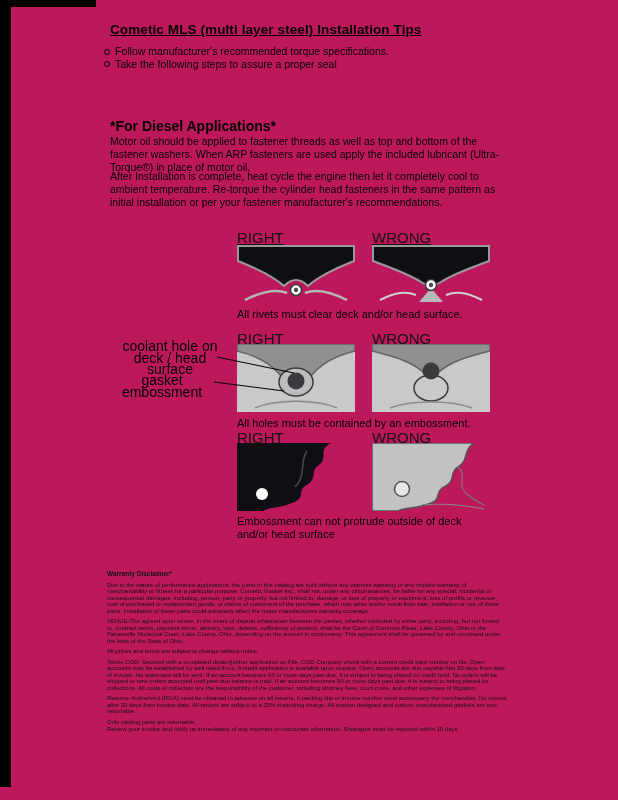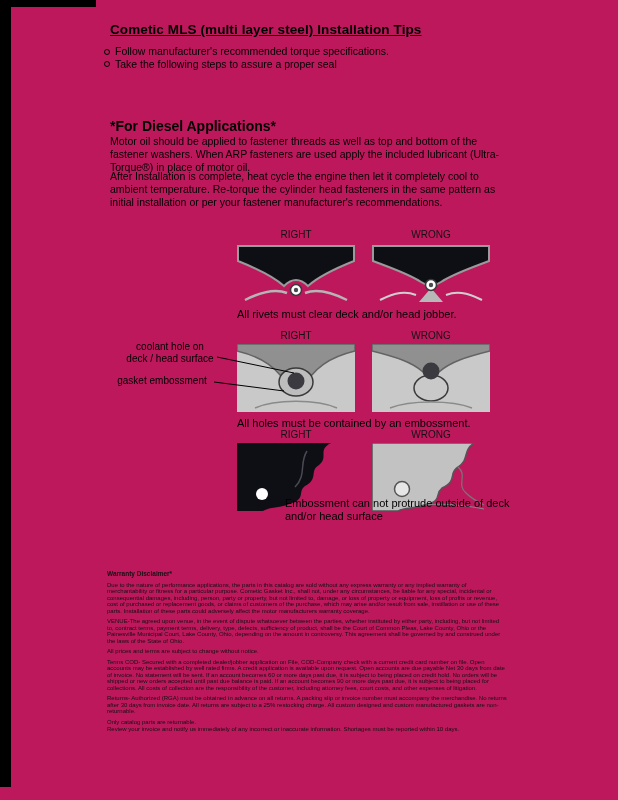--- a/index.html
+++ b/index.html
@@ -18,7 +18,7 @@
   .p1{top:135px;}
   .p2{top:170px;}
   .note{position:absolute;left:110px;top:213px;font-size:10.5px;}
-  .dg-h{position:absolute;width:118px;text-align:center;font-size:10px;color:#111;}
+  .dg-h{position:absolute;width:118px;font-size:15px;color:#111;text-decoration:underline;}
   .panel{position:absolute;width:118px;}
   .panel svg{display:block;}
   .caption{position:absolute;left:237px;font-size:11px;line-height:13px;}

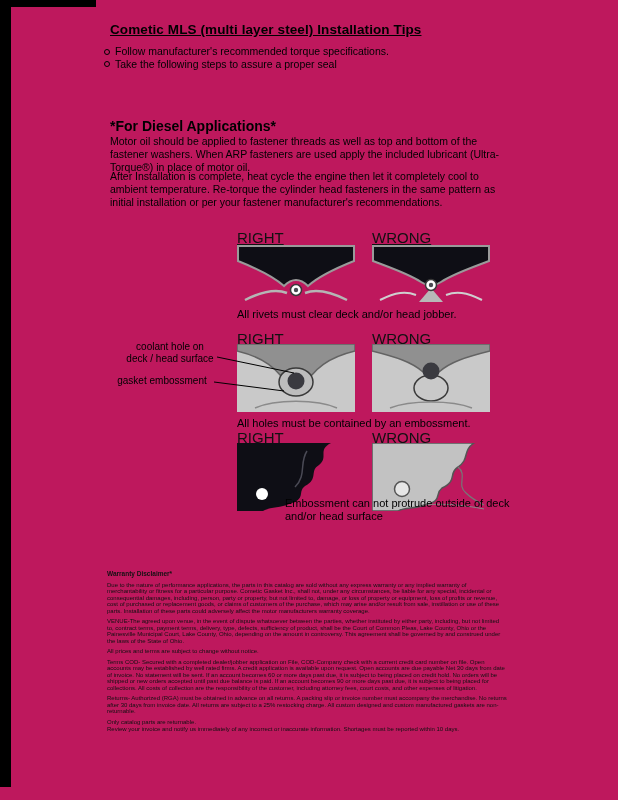--- a/index.html
+++ b/index.html
@@ -75,7 +75,7 @@
       <circle cx="59" cy="40" r="2.2" fill="#4a4a52"></circle>
     </svg>
   </div>
-  <div class="caption" style="top:308px;">All rivets must clear deck and/or head jobber.</div>
+  <div class="caption" style="top:308px;">All rivets must clear deck and/or head surface.</div>
 
   <div class="dg-h" style="left:237px;top:330px;">RIGHT</div>
   <div class="dg-h" style="left:372px;top:330px;">WRONG</div>

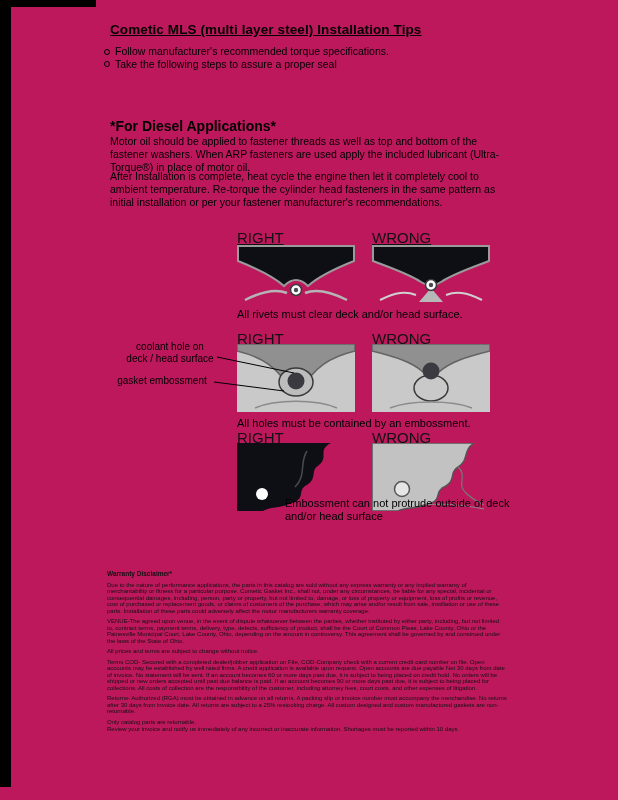--- a/index.html
+++ b/index.html
@@ -22,7 +22,7 @@
   .panel{position:absolute;width:118px;}
   .panel svg{display:block;}
   .caption{position:absolute;left:237px;font-size:11px;line-height:13px;}
-  .ann{position:absolute;font-size:10px;line-height:11.5px;text-align:center;}
+  .ann{position:absolute;font-size:14px;line-height:11.5px;text-align:center;}
   .ann-lines{position:absolute;left:205px;top:340px;pointer-events:none;}
   .legal{position:absolute;left:107px;top:571px;width:400px;font-size:6px;line-height:6.5px;color:#111;}
   .legal .lg-h{font-weight:bold;font-size:6.5px;margin:0 0 4px 0;}

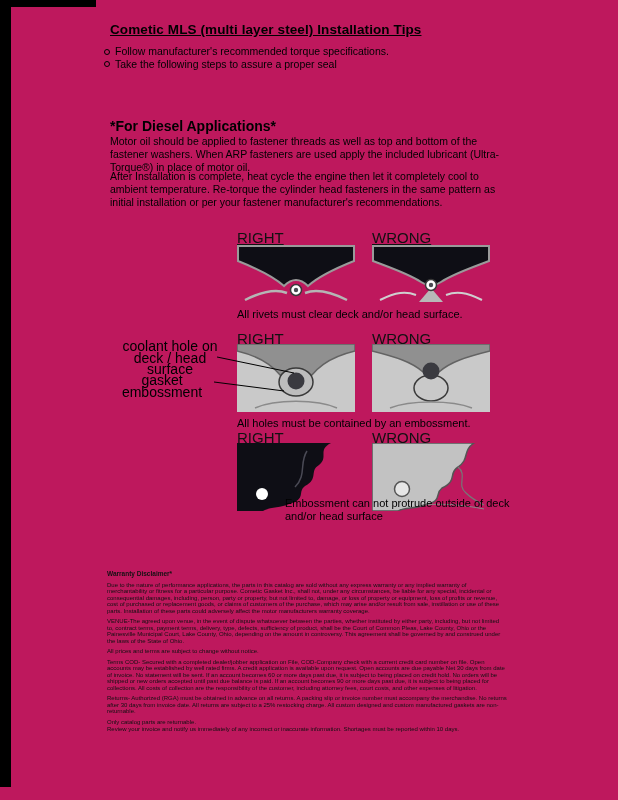--- a/index.html
+++ b/index.html
@@ -125,7 +125,7 @@
       <path d="M52,62 C70,60 92,62 112,66" stroke="#888" stroke-width="1" fill="none"></path>
     </svg>
   </div>
-  <div class="caption" style="top:497px;width:245px;margin-left:48px;">Embossment can not protrude outside of deck and/or head surface</div>
+  <div class="caption" style="top:515px;width:245px;">Embossment can not protrude outside of deck and/or head surface</div>
 
   <div class="legal">
     <div class="lg-h">Warranty Disclaimer*</div>

